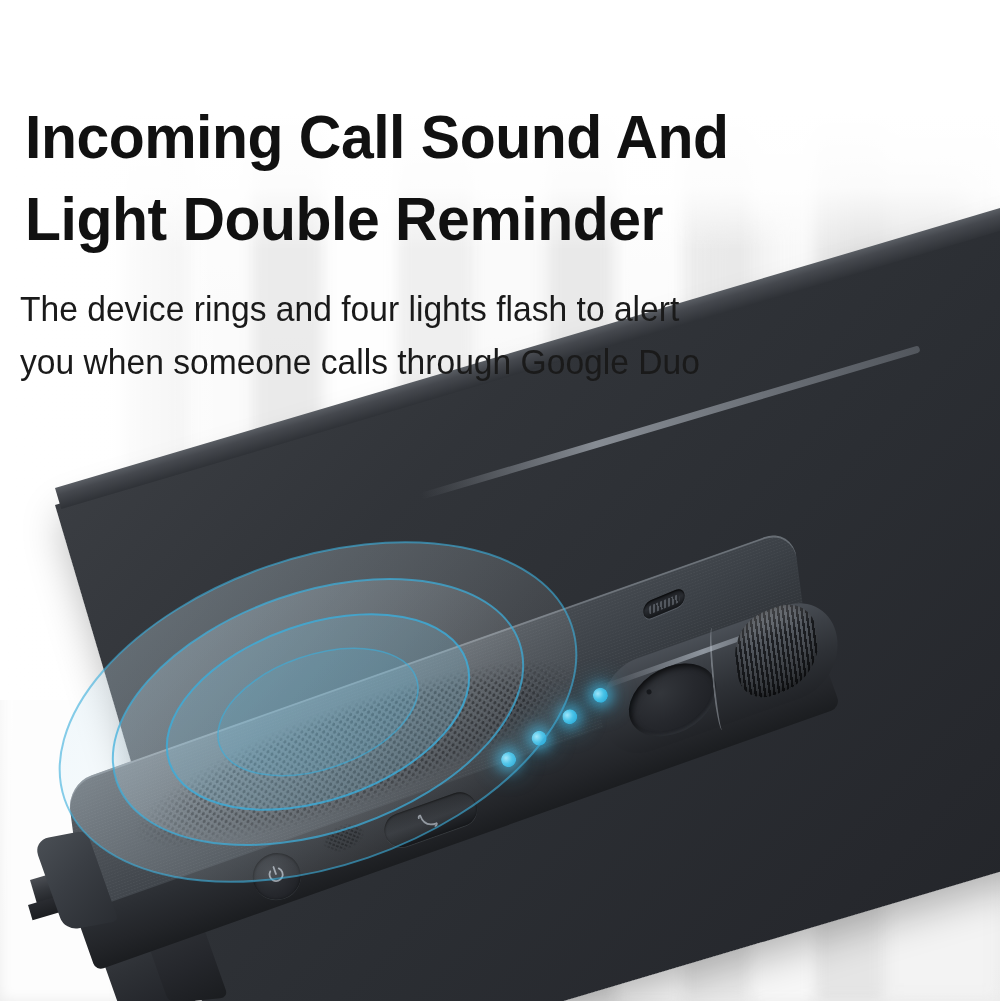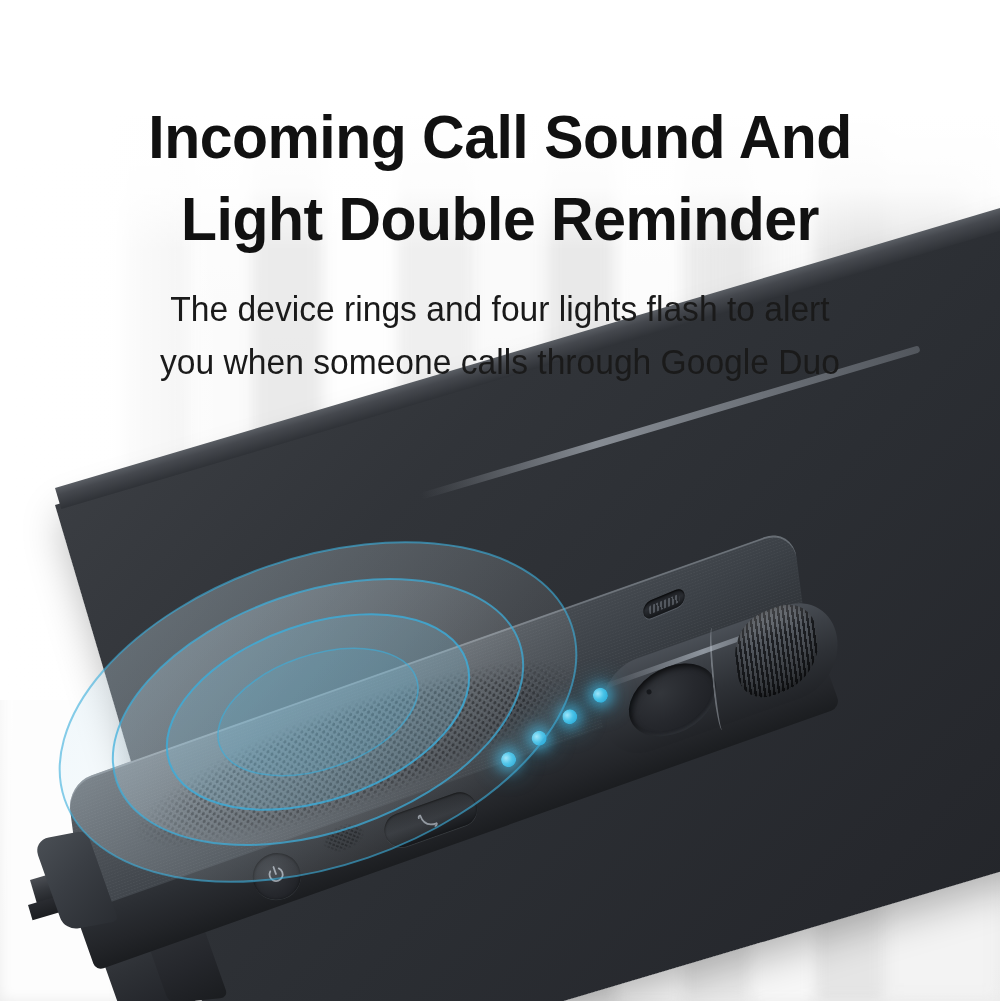--- a/index.html
+++ b/index.html
@@ -58,7 +58,7 @@
   }
 
   
-  .copy{position:absolute;left:0;top:0;width:1000px;text-align:center;z-index:40;}
+  .copy{position:absolute;left:0;top:0;width:1000px;text-align:left;z-index:40;}
   .headline{
     margin:0;
     padding-top:96px;

